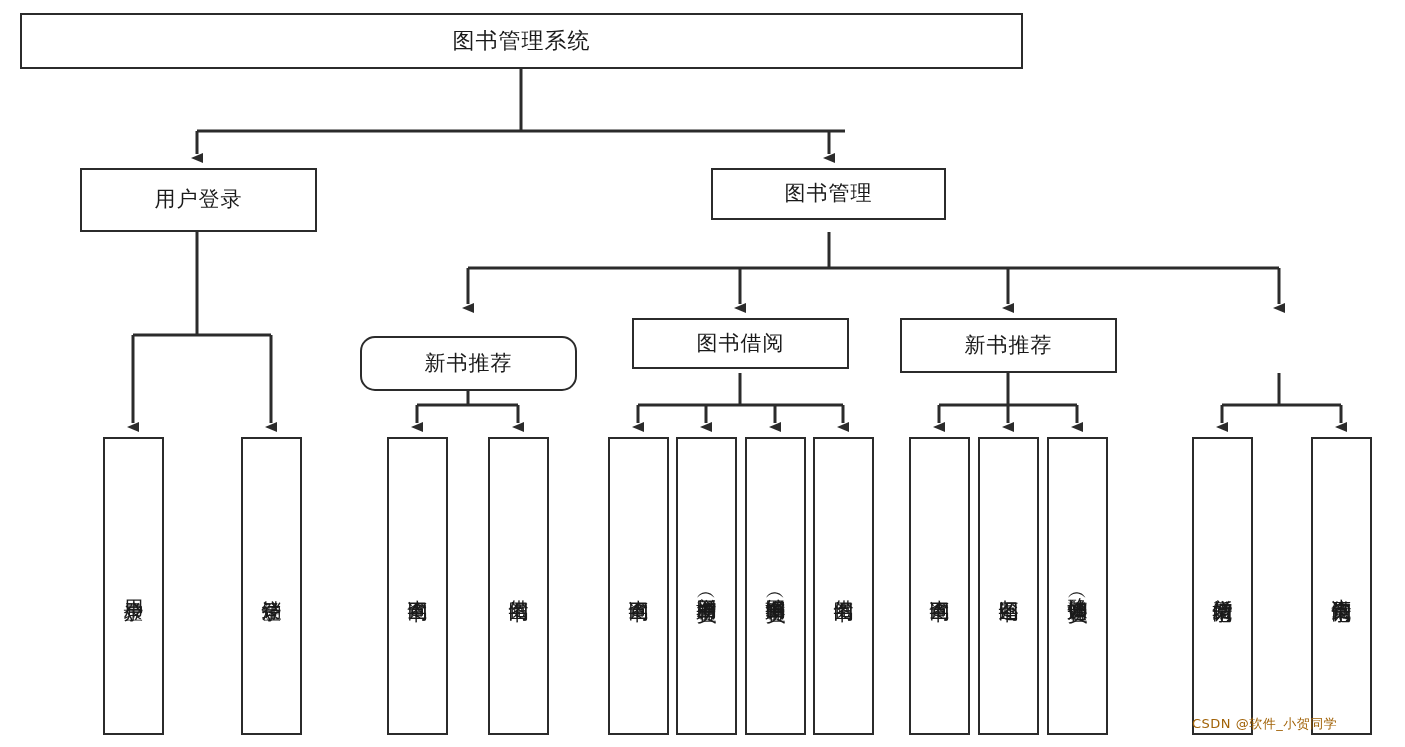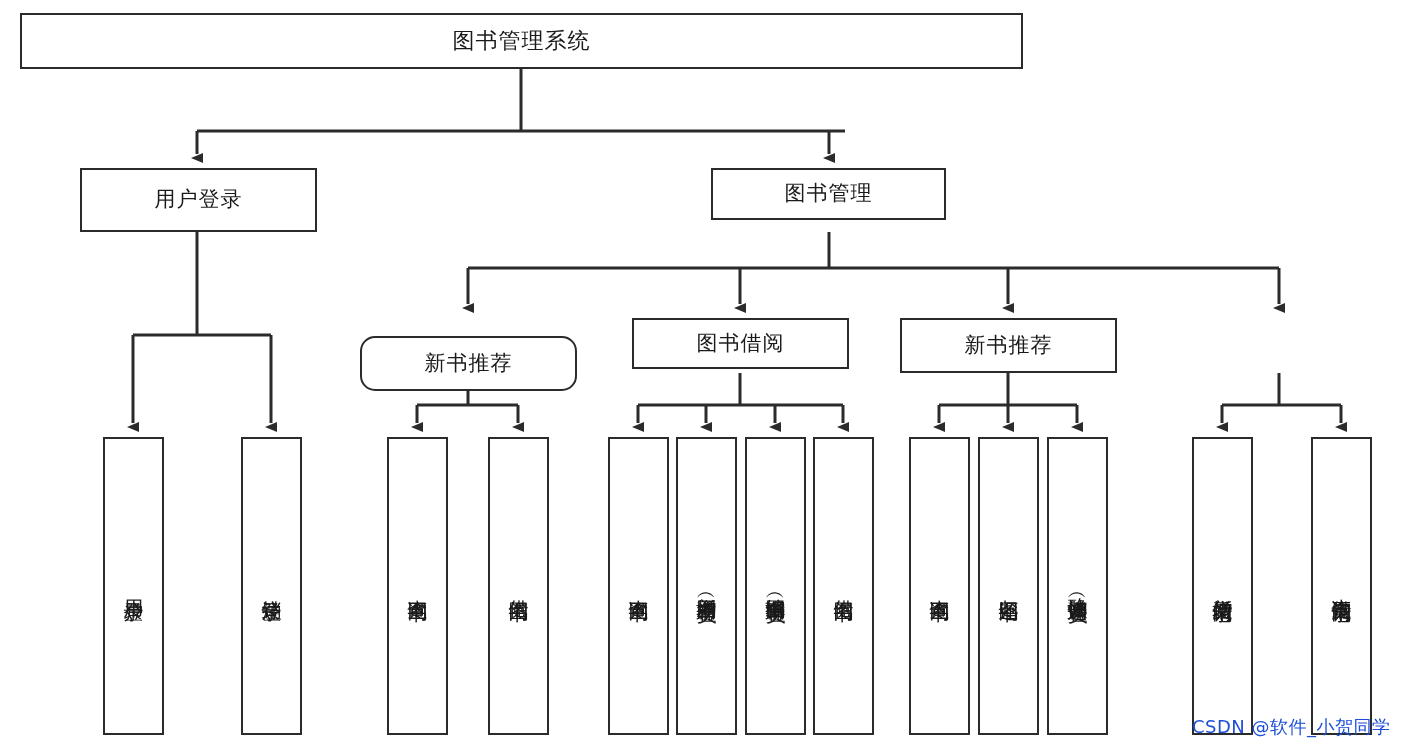--- a/index.html
+++ b/index.html
@@ -59,8 +59,8 @@
   }
   .watermark {
     position: absolute;
-    font-size: 18px;
-    color: #1d4ed8;
+    font-size: 13px;
+    color: #a16207;
     white-space: nowrap;
     letter-spacing: 0.5px;
   }

